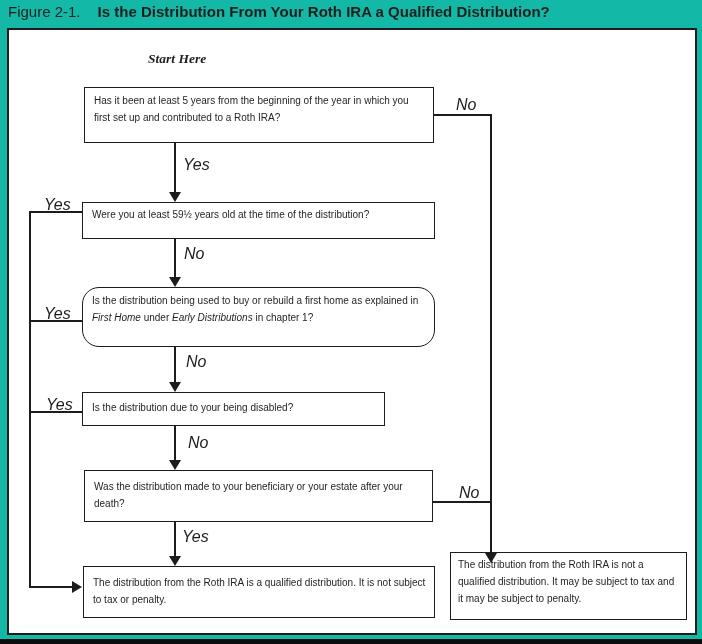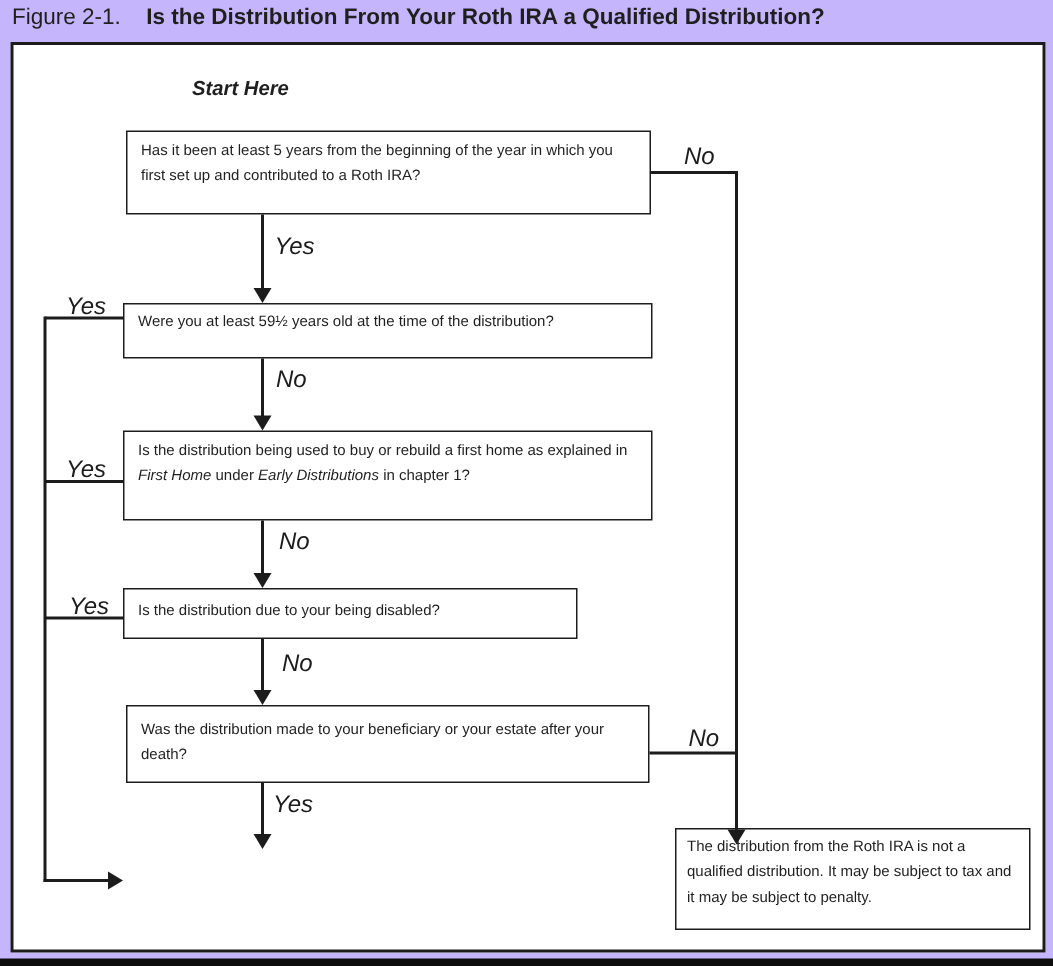--- a/index.html
+++ b/index.html
@@ -7,7 +7,7 @@
     position: relative;
     width: 702px;
     height: 644px;
-    background: #c4b5fd;
+    background: #14b8a6;
     font-family: "Liberation Sans", "DejaVu Sans", sans-serif;
     color: #1f1f1f;
     overflow: hidden;

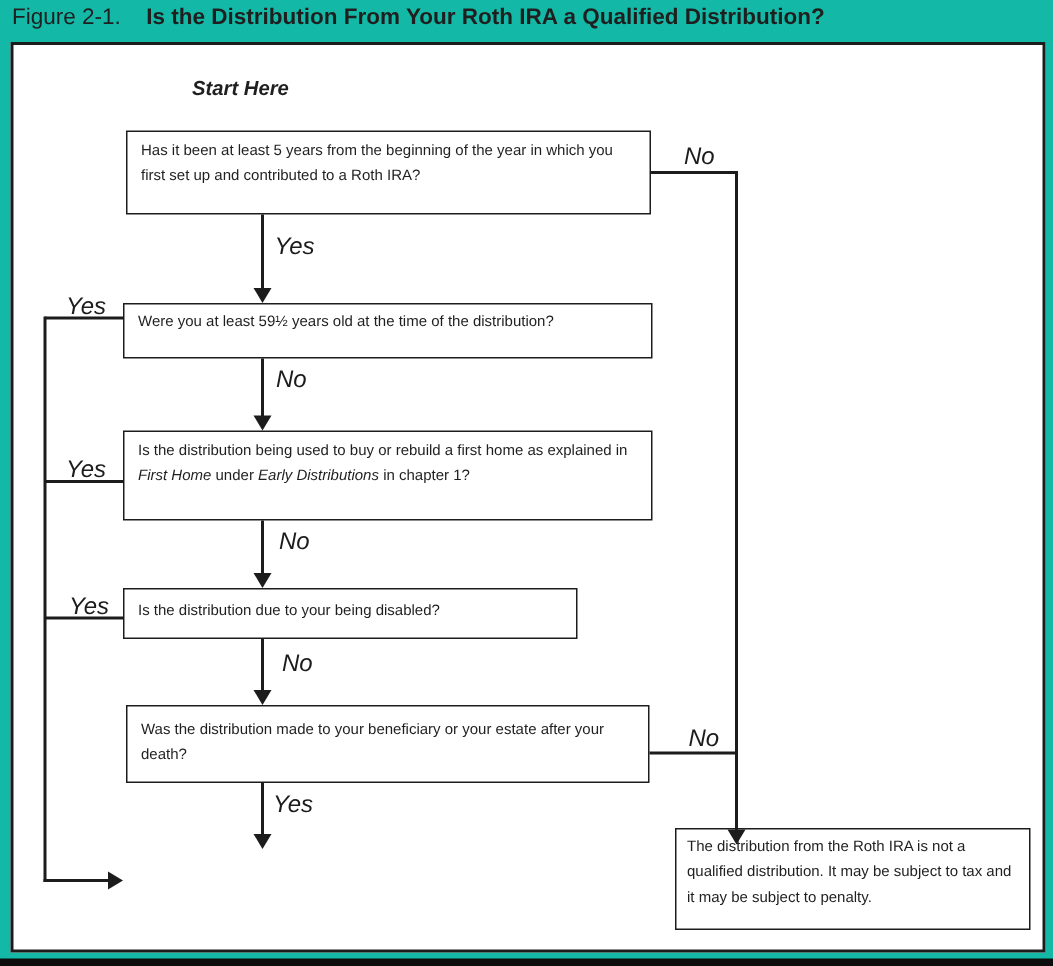--- a/index.html
+++ b/index.html
@@ -35,10 +35,11 @@
   }
   .start-label {
     position: absolute;
-    left: 128px; top: 51px;
+    left: 148px; top: 51px;
     font-size: 13.5px;
     font-weight: 700;
     font-style: italic;
+    font-family: Liberation Serif, serif;
   }
   .qbox {
     position: absolute;

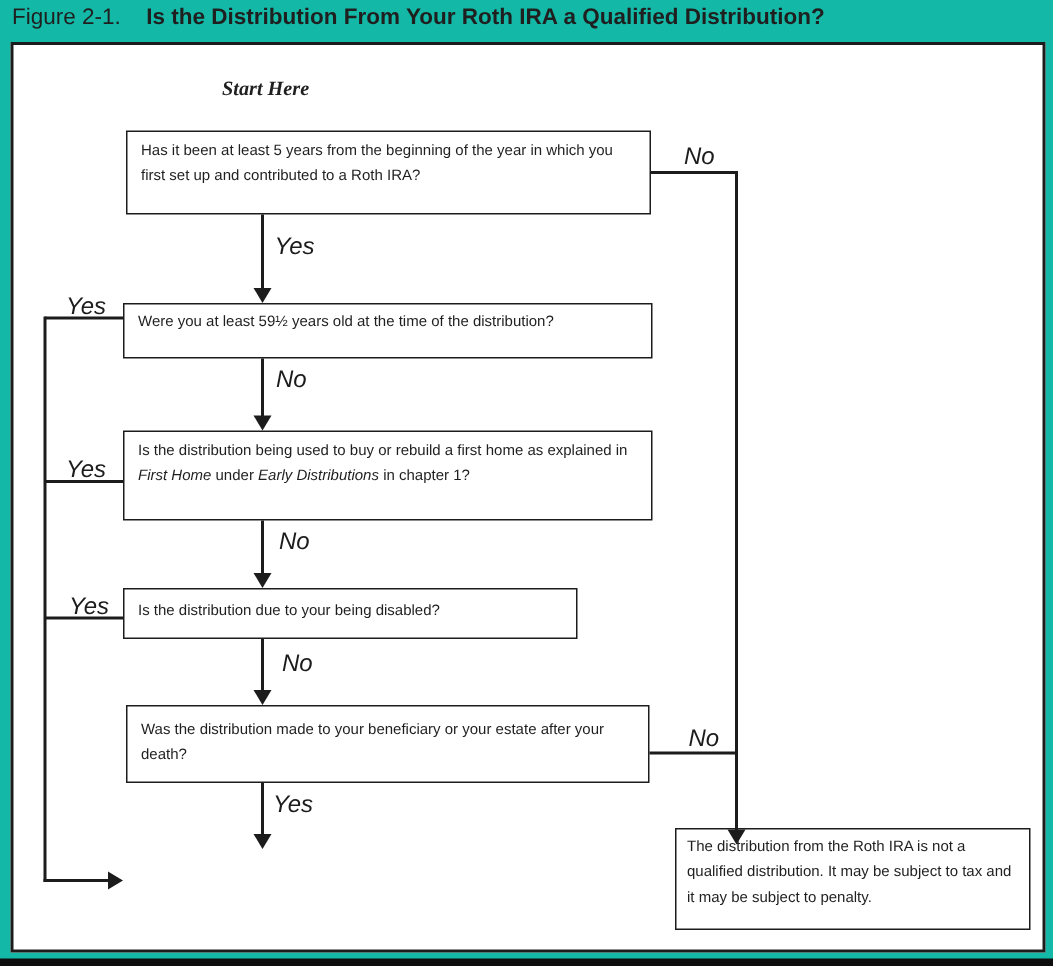--- a/index.html
+++ b/index.html
@@ -52,7 +52,7 @@
   }
   .b1 { left: 84px;  top: 87px;  width: 350px; height: 56px; padding-top: 4px; }
   .b2 { left: 82px;  top: 202px; width: 353px; height: 37px; }
-  .b3 { left: 82px;  top: 287px; width: 353px; height: 60px; padding-top: 4px; }
+  .b3 { left: 82px;  top: 287px; width: 353px; height: 60px; padding-top: 4px; border-radius: 17px; }
   .b4 { left: 82px;  top: 392px; width: 303px; height: 34px; padding-top: 6px; }
   .b5 { left: 84px;  top: 470px; width: 349px; height: 52px; padding-top: 7px; }
   .bq { left: 83px;  top: 566px; width: 352px; height: 52px; padding-top: 7px; }

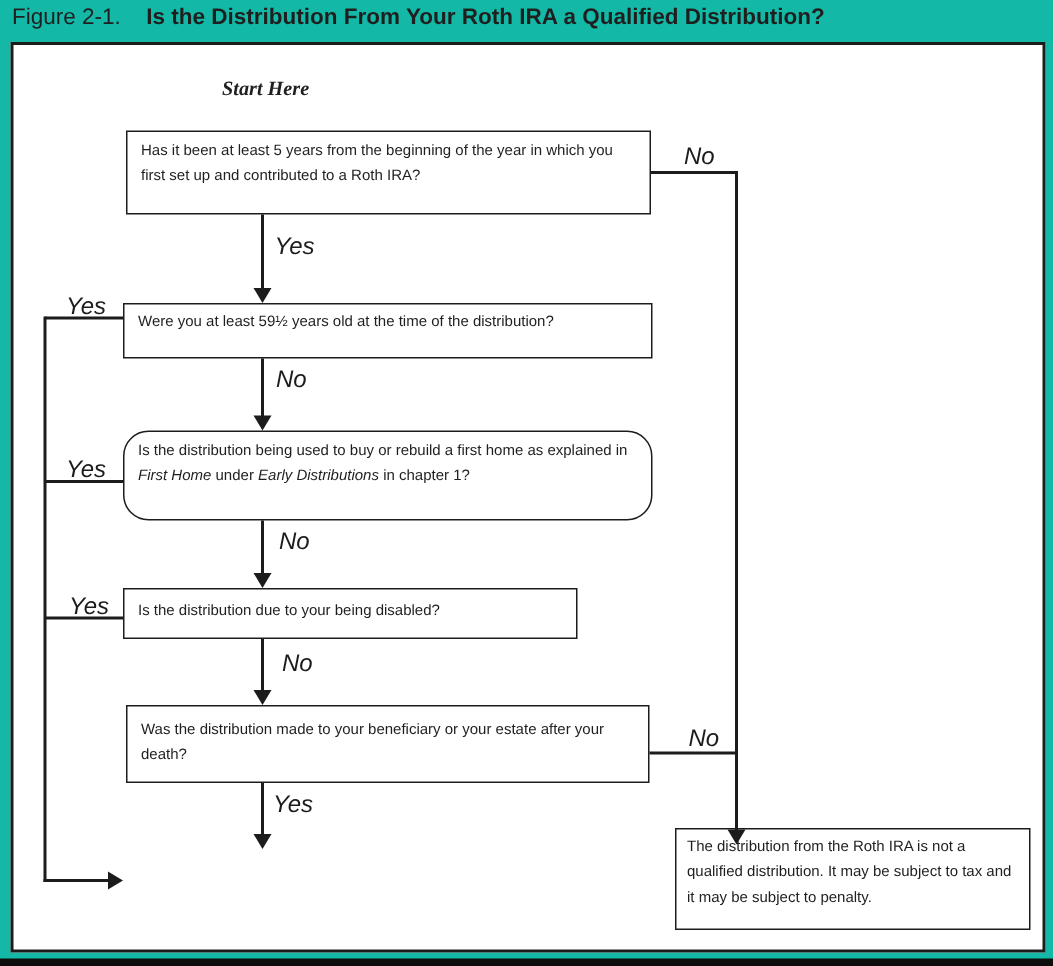--- a/index.html
+++ b/index.html
@@ -102,6 +102,7 @@
   <div class="qbox b3"><span>Is the distribution being used to buy or rebuild a first home as explained in </span><i>First Home</i><span> under </span><i>Early Distributions</i><span> in chapter 1?</span></div>
   <div class="qbox b5">Was the distribution made to your beneficiary or your estate after your death?</div>
   <div class="qbox b4">Is the distribution due to your being disabled?</div>
+  <div class="qbox bq">The distribution from the Roth IRA is a qualified distribution. It is not subject to tax or penalty.</div>
   <div class="qbox bn">The distribution from the Roth IRA is not a qualified distribution. It may be subject to tax and it may be subject to penalty.</div>
 
   <div class="line" style="left:174px;top:143px;width:2px;height:51px;"></div>

